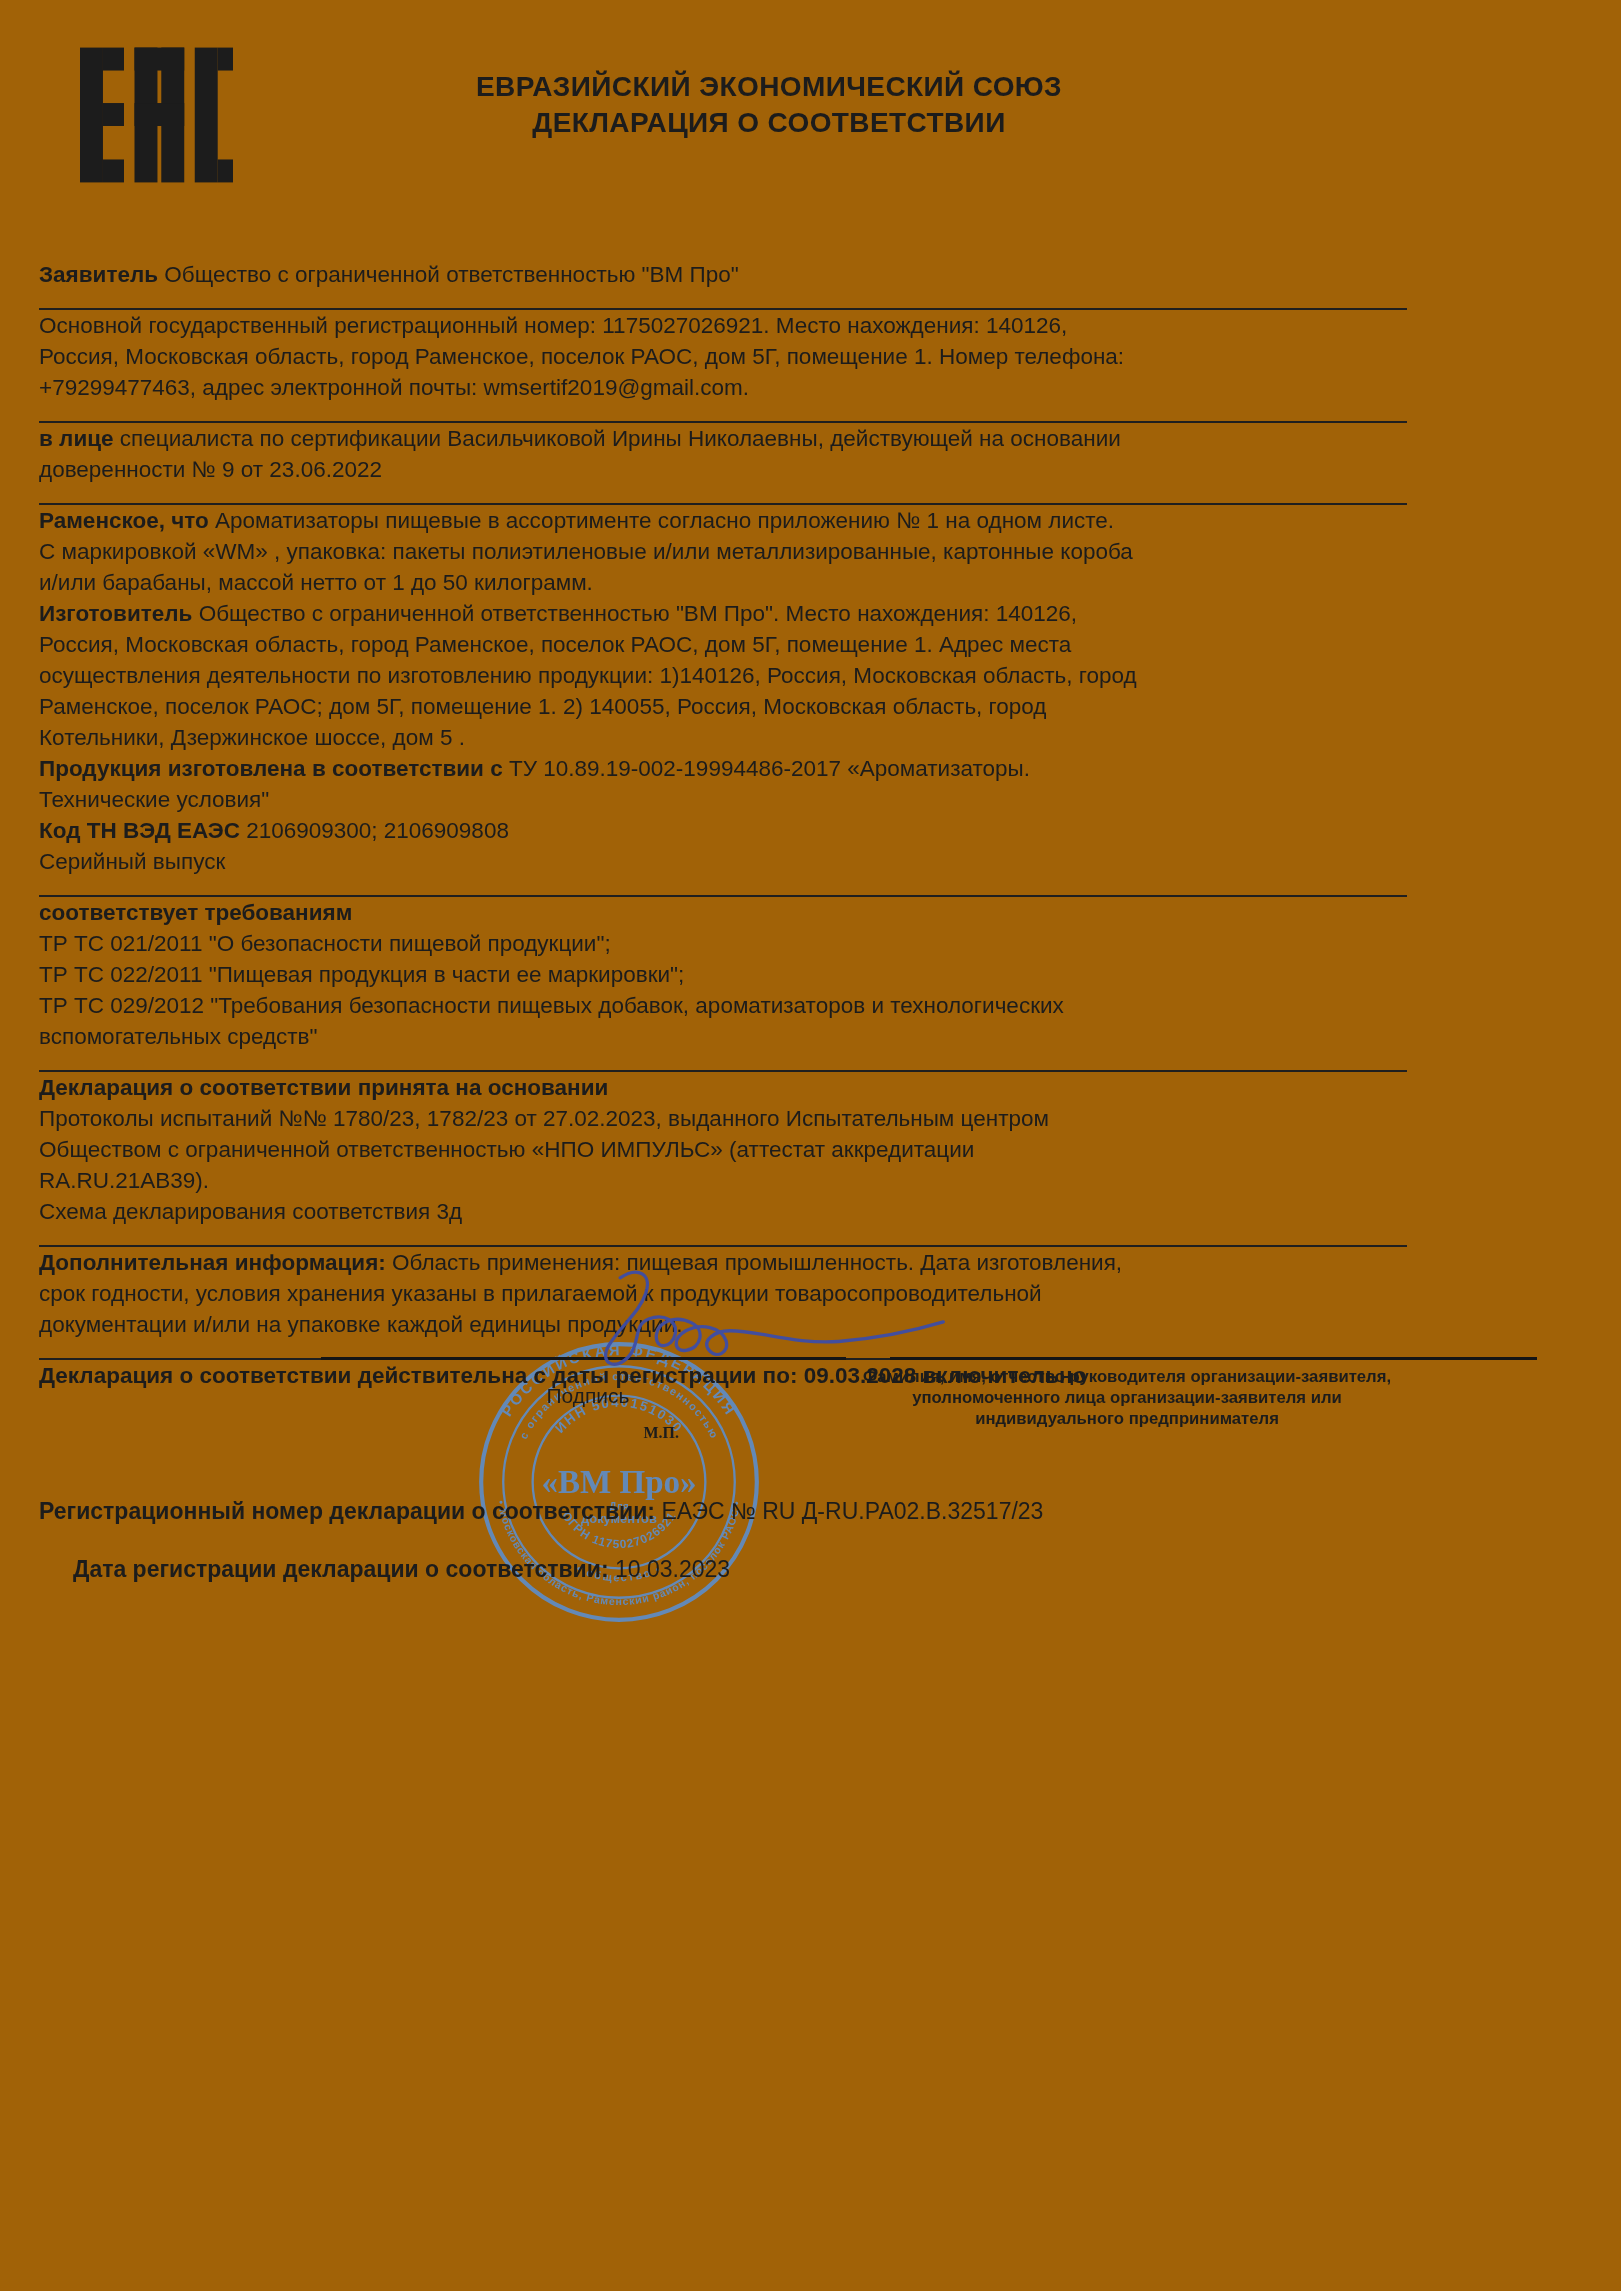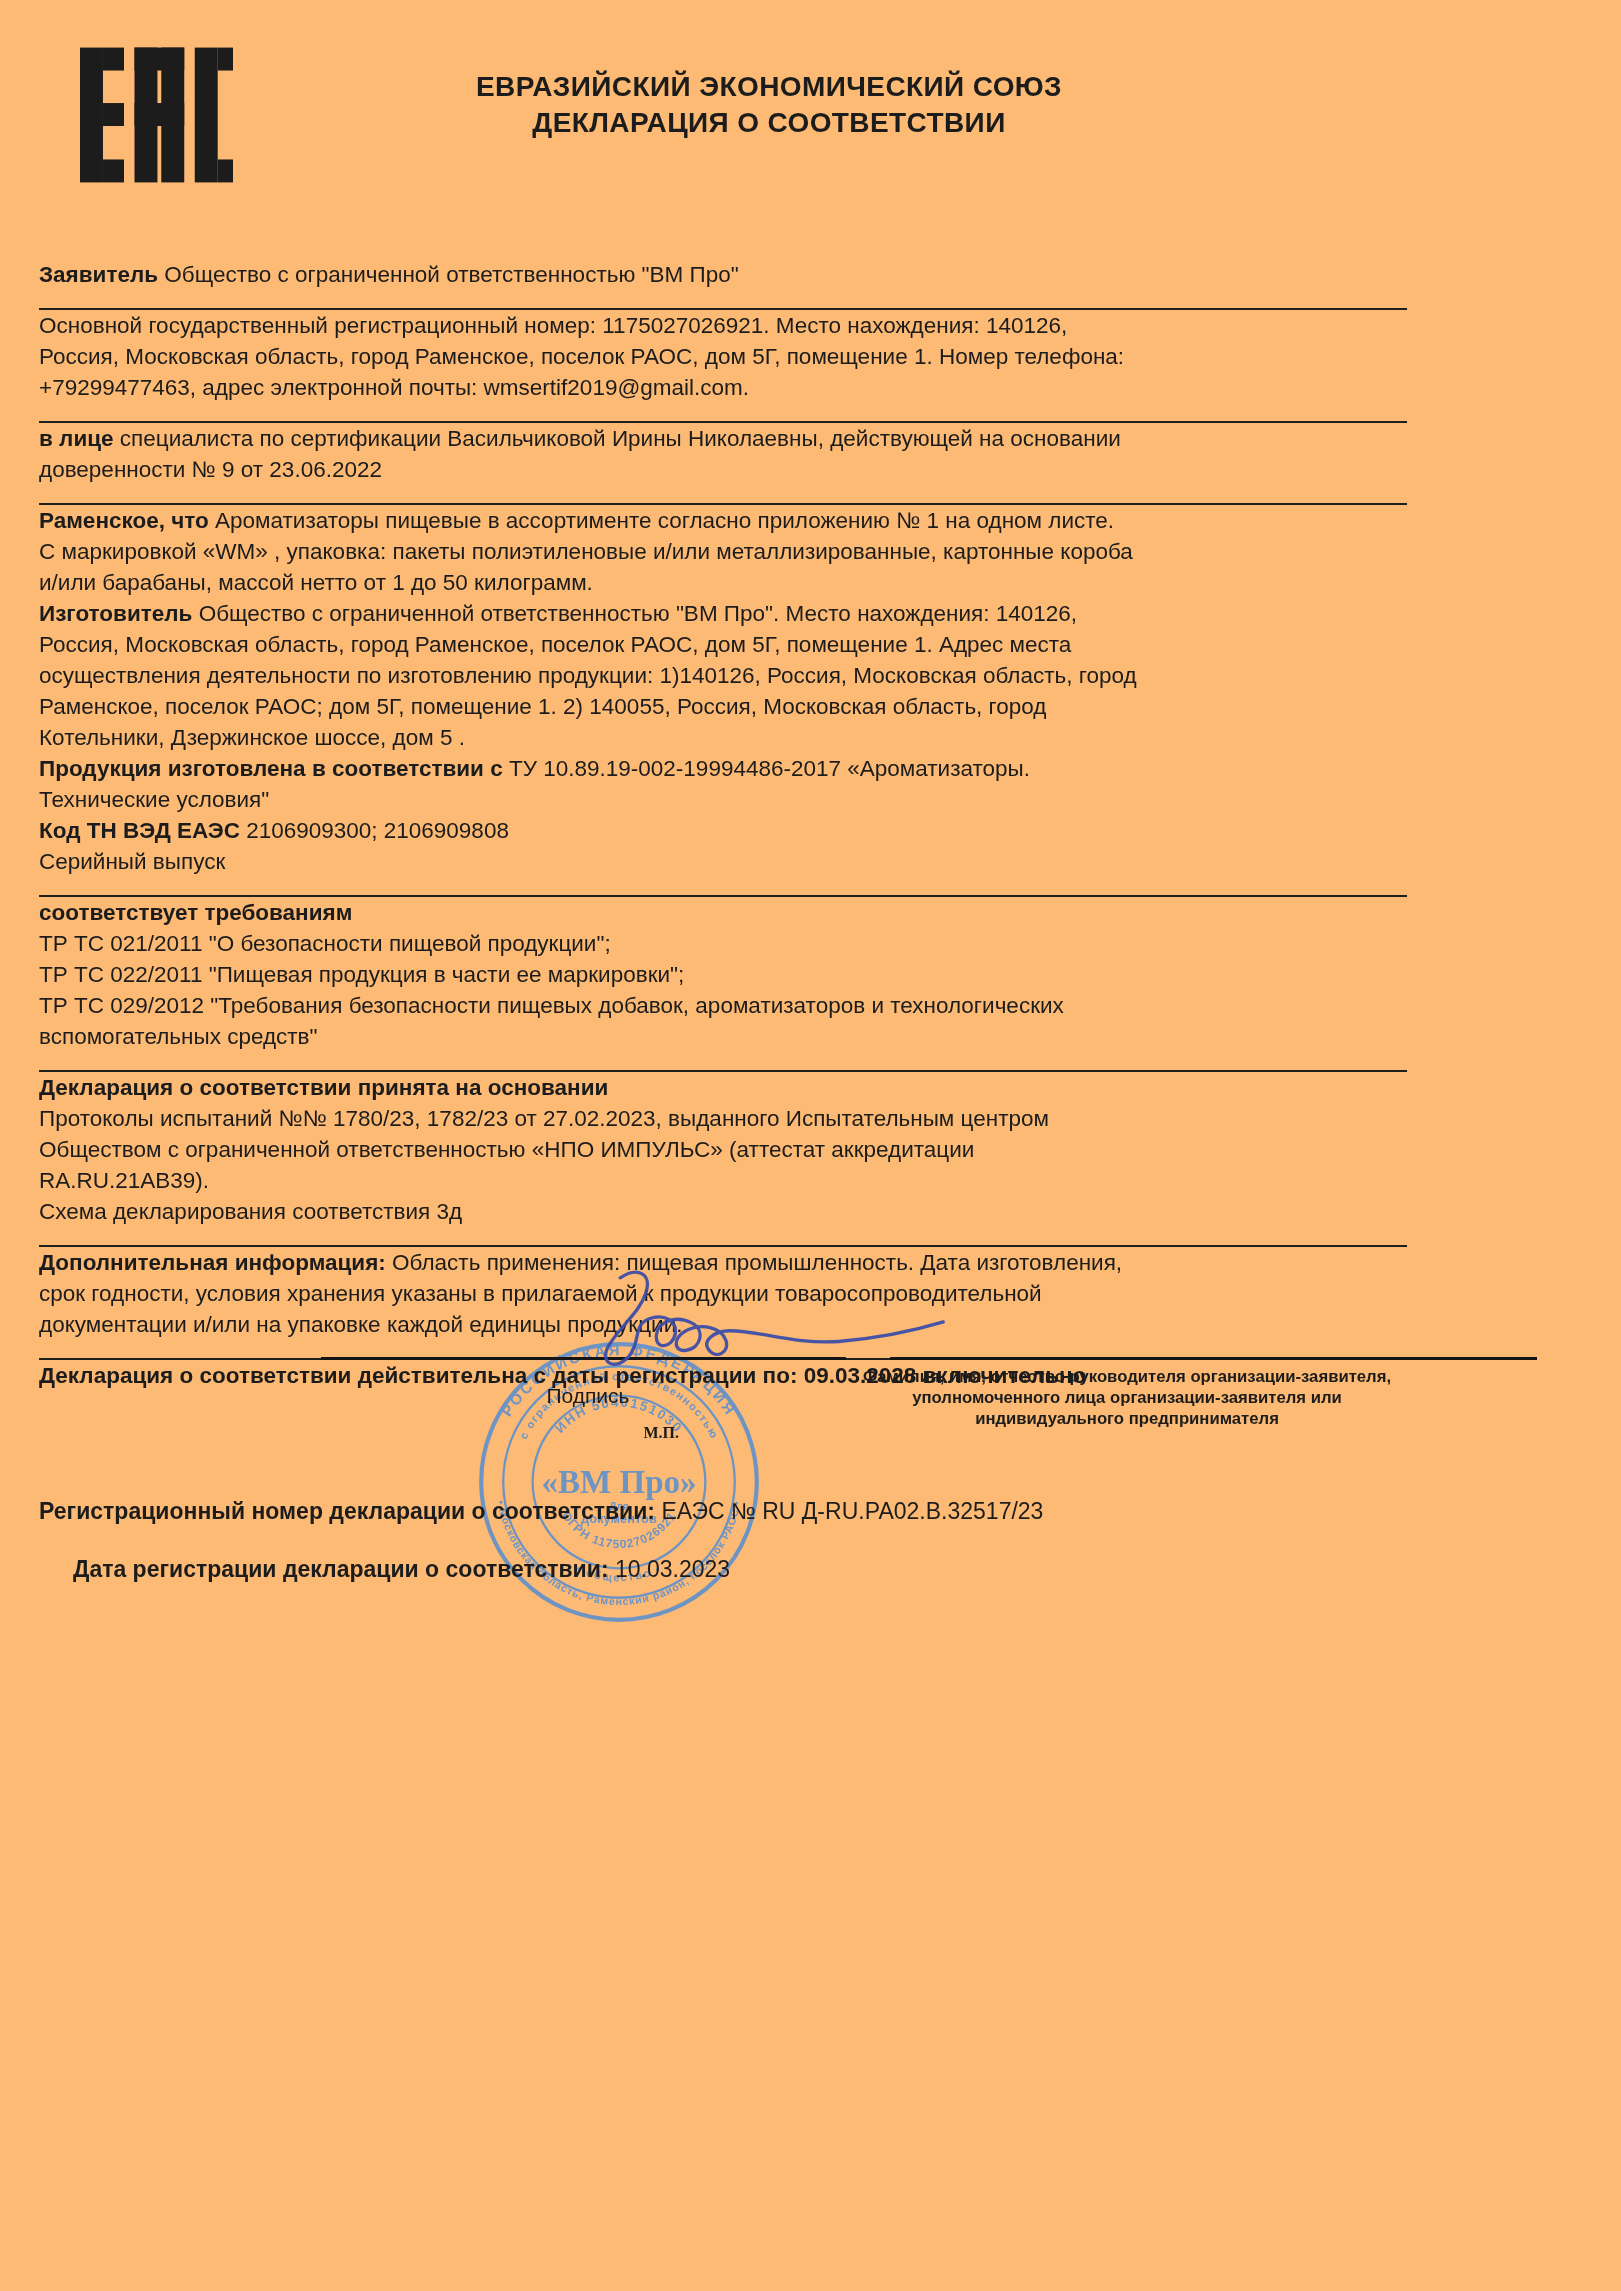--- a/index.html
+++ b/index.html
@@ -5,7 +5,7 @@
   html,body { margin:0; padding:0; background:#e8e8e8; }
   .page {
     position:relative; width:1621px; height:2292px;
-    background:#fdba74; font-family:"Liberation Sans", sans-serif;
+    background:#a16207; font-family:"Liberation Sans", sans-serif;
     color:#1c1c1c; overflow:hidden; margin:0 auto;
   }
   

